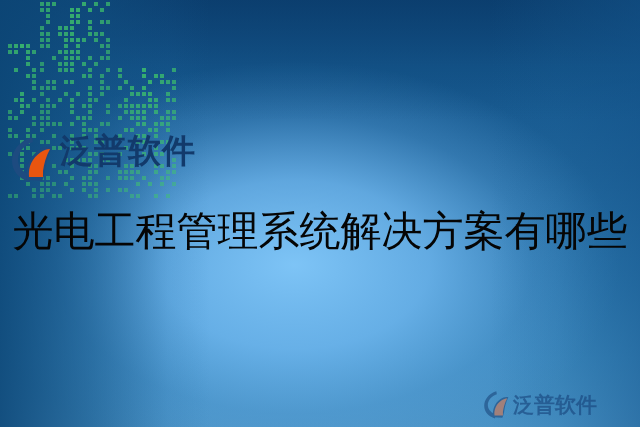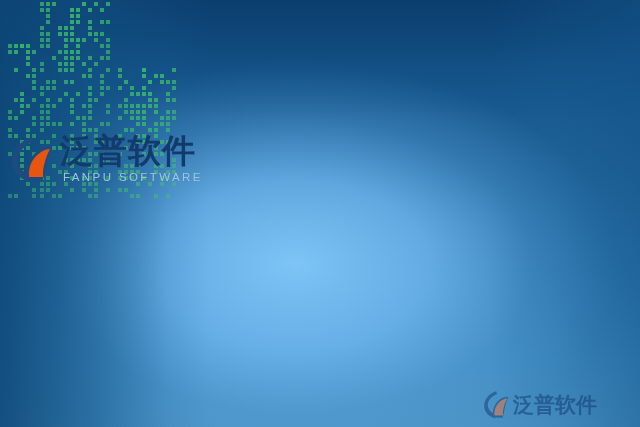--- a/index.html
+++ b/index.html
@@ -520,7 +520,6 @@
     </span>
     <span class="logo-text-block">
       <span class="logo-cn">泛普软件</span>
-      <span class="logo-en">FANPU SOFTWARE</span>
     </span>
   </div>
 

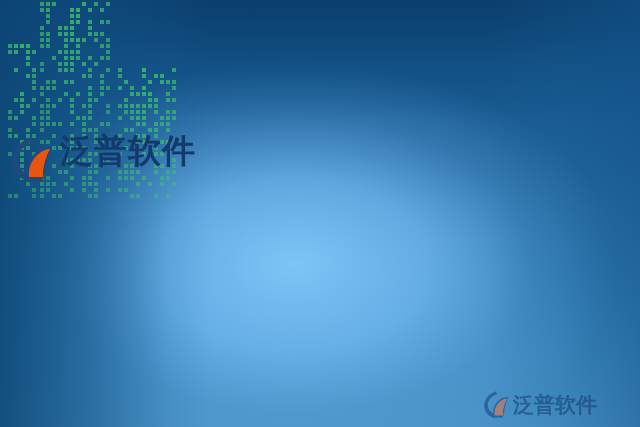--- a/index.html
+++ b/index.html
@@ -523,6 +523,7 @@
     </span>
   </div>
 
+  <div class="headline">光电工程管理系统解决方案有哪些</div>
 
   <div class="watermark">
     <div class="wm-row">

